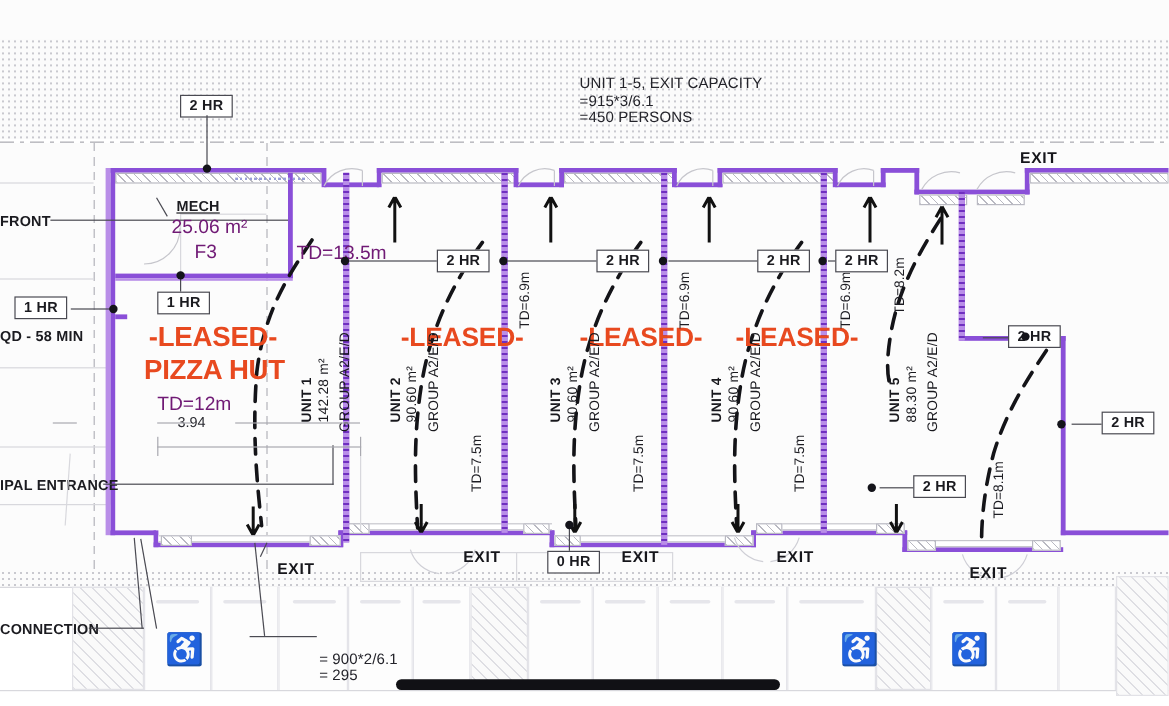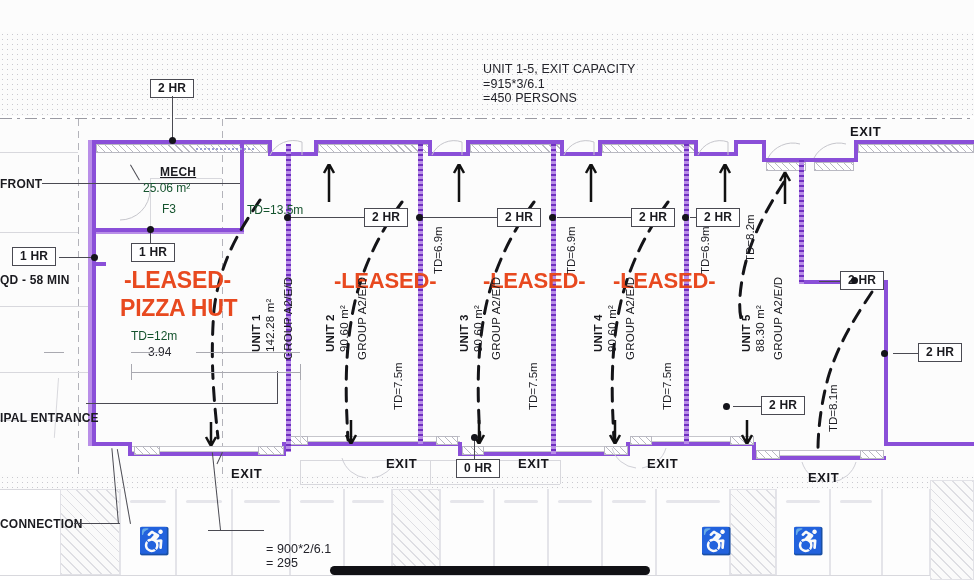--- a/index.html
+++ b/index.html
@@ -522,7 +522,7 @@
   <div class="leader" style="left:220px;top:452px;width:1px;height:78px;transform:rotate(-6deg);transform-origin:bottom left;"></div>
   <div class="leader" style="left:208px;top:530px;width:56px;height:1px;"></div>
 
-  <div class="label" style="left:160px;top:165px;text-decoration:underline;">MECH</div>
+  <div class="label" style="left:147px;top:165px;text-decoration:underline;">MECH</div>
   <div class="plain" style="left:143px;top:181px;">25.06 m²</div>
   <div class="plain" style="left:162px;top:202px;">F3</div>
 

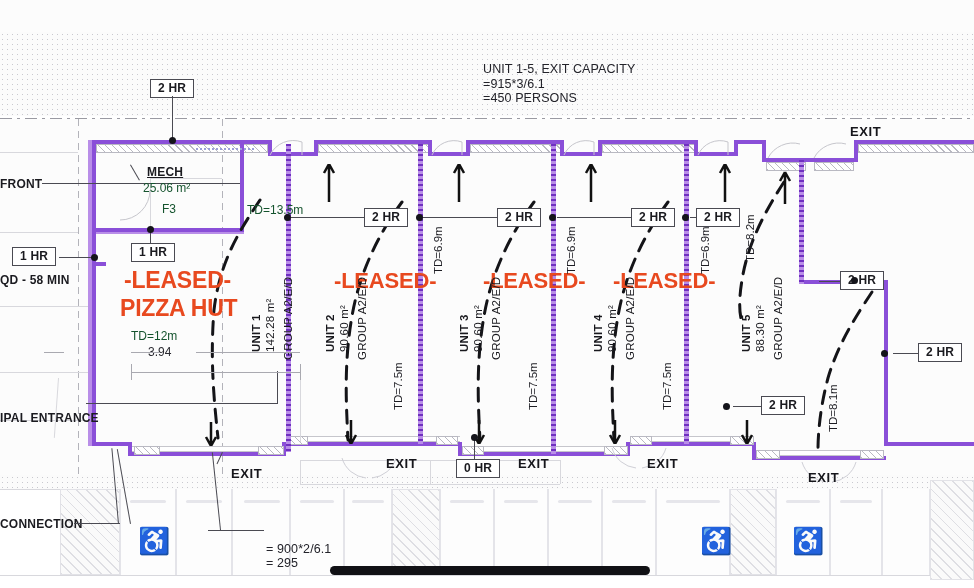--- a/index.html
+++ b/index.html
@@ -142,8 +142,8 @@
   }
   .plain {
     position: absolute;
-    color: #14532d;
-    font-size: 12px;
+    color: #701a75;
+    font-size: 16px;
     white-space: nowrap;
   }
   .exit-lbl {

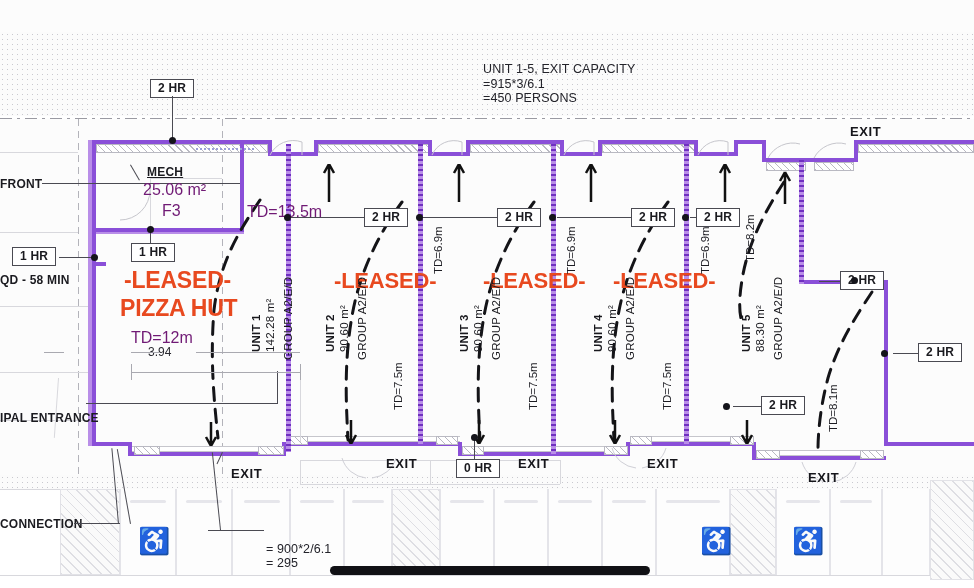--- a/index.html
+++ b/index.html
@@ -509,7 +509,7 @@
 
   <div class="label" style="left:0;top:177px;">FRONT</div>
   <div class="label" style="left:0;top:273px;">QD - 58 MIN</div>
-  <div class="label" style="left:0;top:411px;">IPAL ENTRANCE</div>
+  <div class="label" style="left:0;top:397px;">IPAL ENTRANCE</div>
   <div class="label" style="left:0;top:517px;">CONNECTION</div>
 
   <div class="leader" style="left:42px;top:183px;width:198px;height:1px;"></div>

